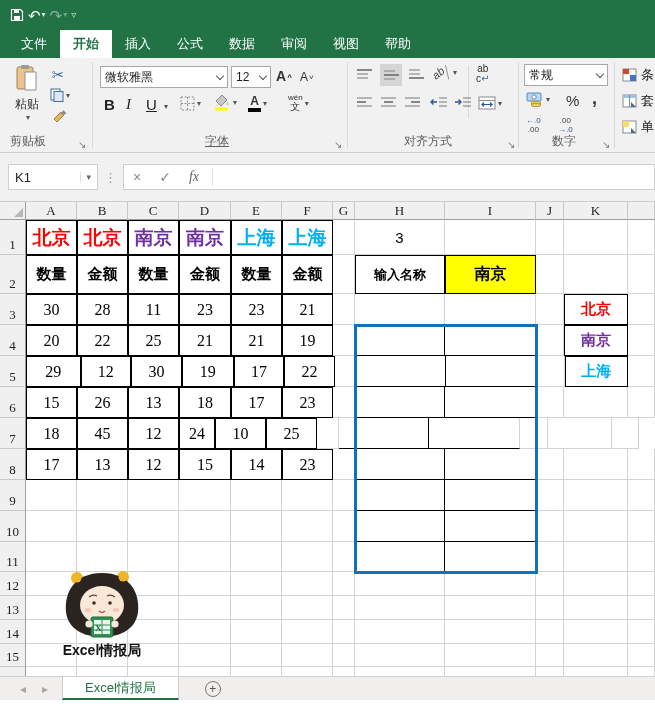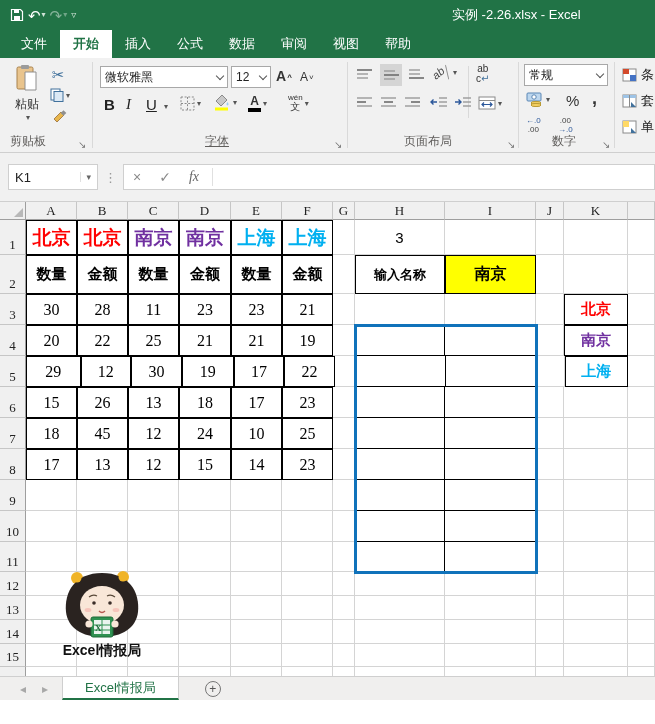--- a/index.html
+++ b/index.html
@@ -102,7 +102,6 @@
         </span>
       <span class="qat-btn" style="font-size:10px;color:#cfe3d7;">▿</span>
     </div>
-    <div class="win-title">实例 -2.26.xlsx  -  Excel</div>
   </div>
 
   <div class="tabrow">

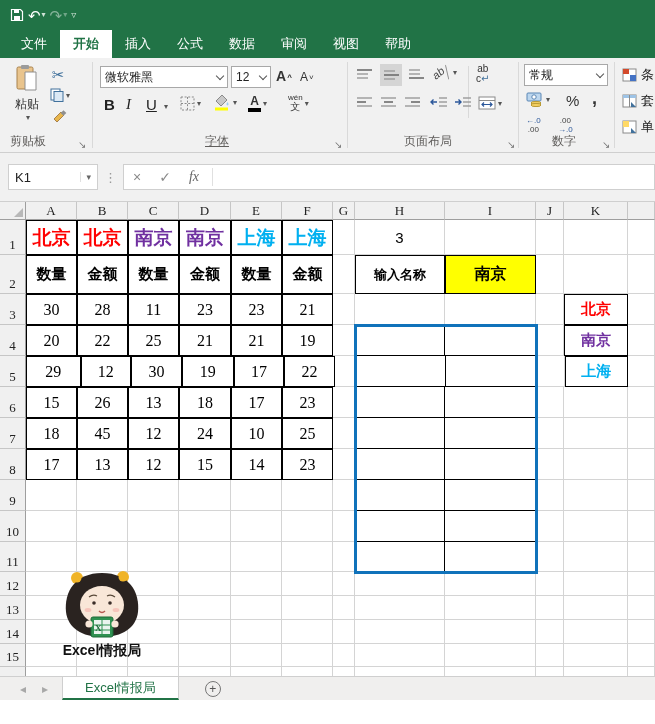--- a/index.html
+++ b/index.html
@@ -286,7 +286,7 @@
           </svg>
         <span class="caret">▾</span>
       </span>
-      <div class="grp-label" style="left:404px;">页面布局</div>
+      <div class="grp-label" style="left:404px;">对齐方式</div>
       <span class="launcher" style="left:507px;">↘</span>
     </div>
     <div class="rsep" style="left:518px;"></div>

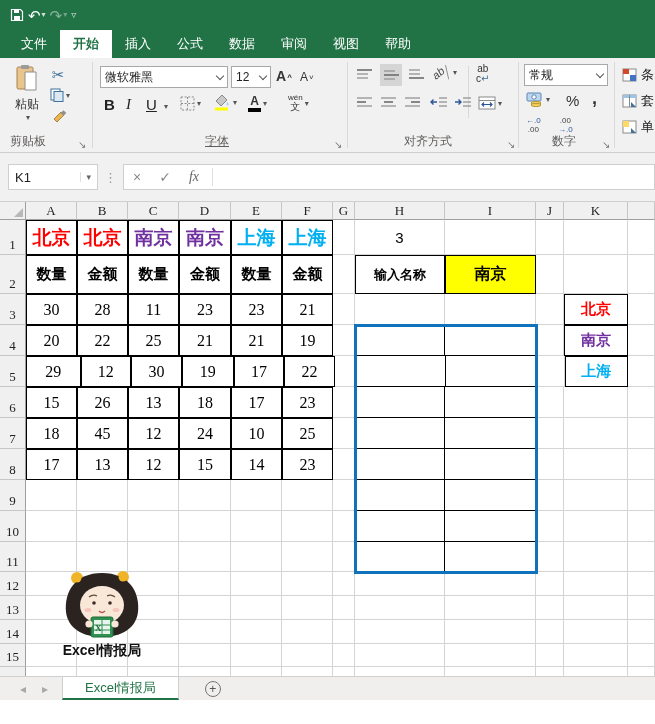--- a/index.html
+++ b/index.html
@@ -473,7 +473,7 @@
         <div class="cell tbl f16" style="width: 51px;">18</div>
         <div class="cell tbl f16" style="width: 51px;">45</div>
         <div class="cell tbl f16" style="width: 51px;">12</div>
-        <div class="cell tbl f16" style="width: 52px;">24</div>
+        <div class="cell tbl f16" style="width: 36px;">24</div>
         <div class="cell tbl f16" style="width: 51px;">10</div>
         <div class="cell tbl f16" style="width: 51px;">25</div>
         <div class="cell" style="width: 22px;"></div>

